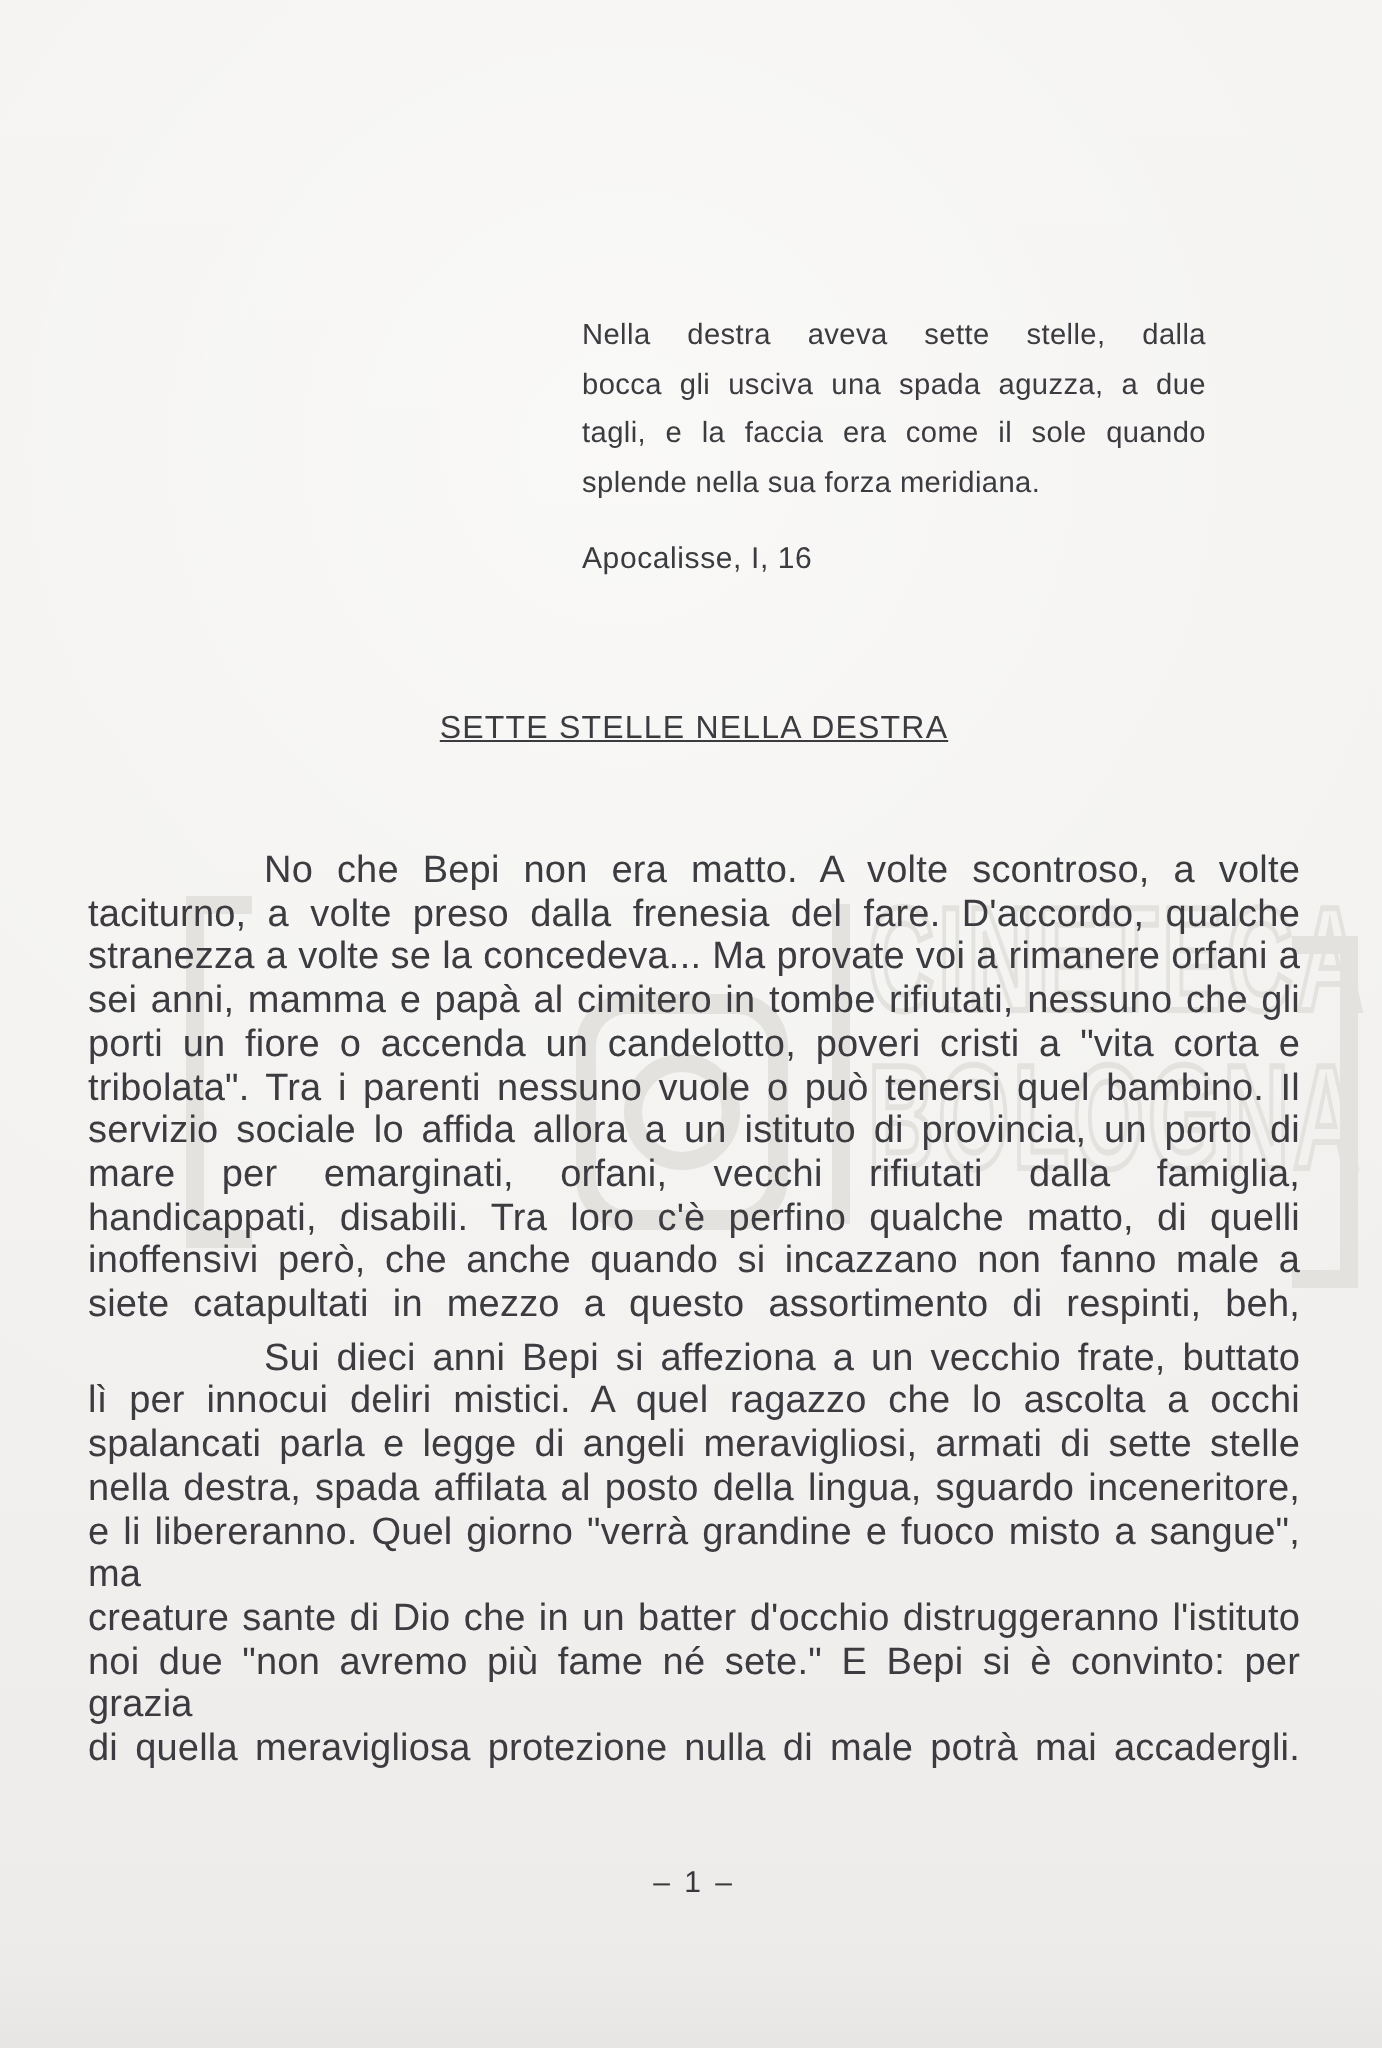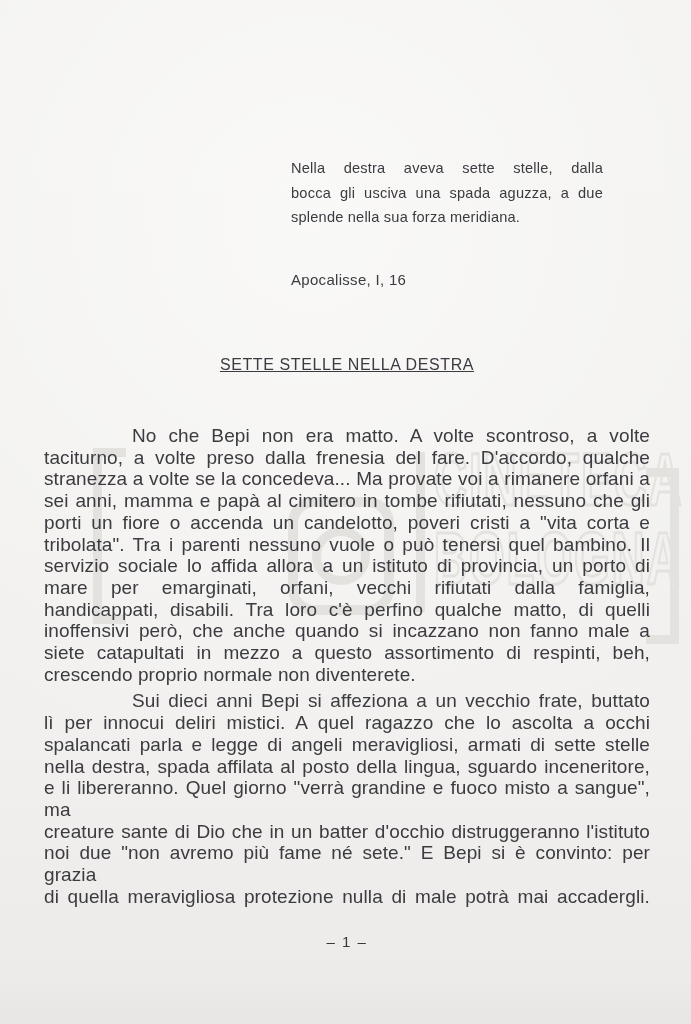--- a/index.html
+++ b/index.html
@@ -99,6 +99,7 @@
   <div class="epigraph">
       <div class="line">Nella destra aveva sette stelle, dalla</div>
       <div class="line">bocca gli usciva una spada aguzza, a due</div>
+      <div class="line">tagli, e la faccia era come il sole quando</div>
       <div class="line last">splende nella sua forza meridiana.</div>
     </div>
 

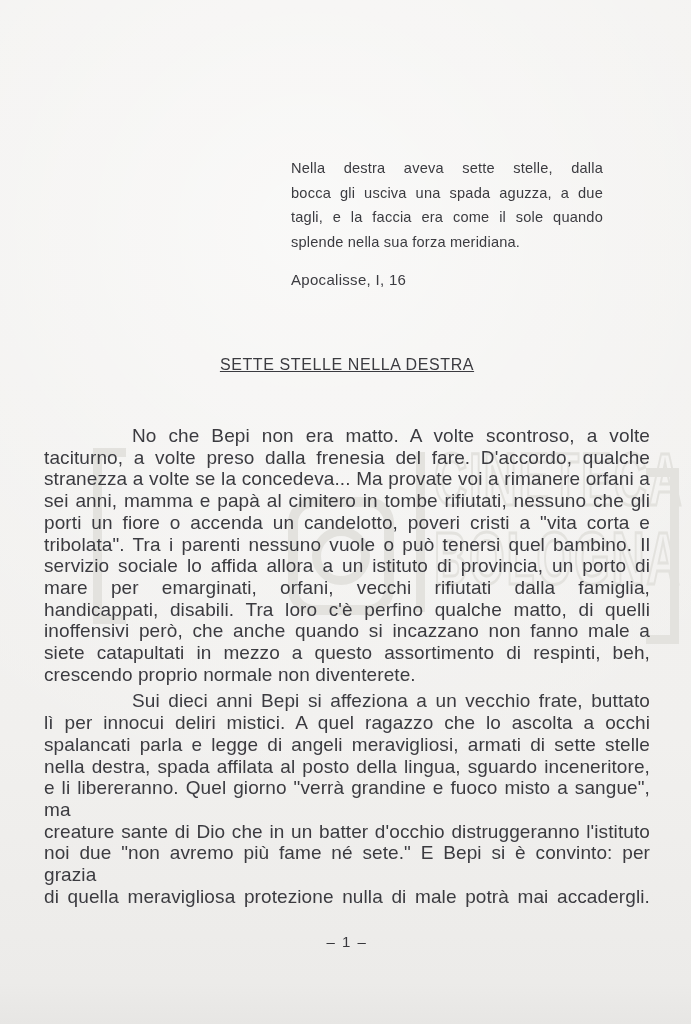--- a/index.html
+++ b/index.html
@@ -120,7 +120,6 @@
         <div class="line">handicappati, disabili. Tra loro c'è perfino qualche matto, di quelli</div>
         <div class="line">inoffensivi però, che anche quando si incazzano non fanno male a</div>
         <div class="line">siete catapultati in mezzo a questo assortimento di respinti, beh,</div>
-        <div class="line last">crescendo proprio normale non diventerete.</div>
       </div>
     <div class="paragraph">
         <div class="line indent">Sui dieci anni Bepi si affeziona a un vecchio frate, buttato</div>

